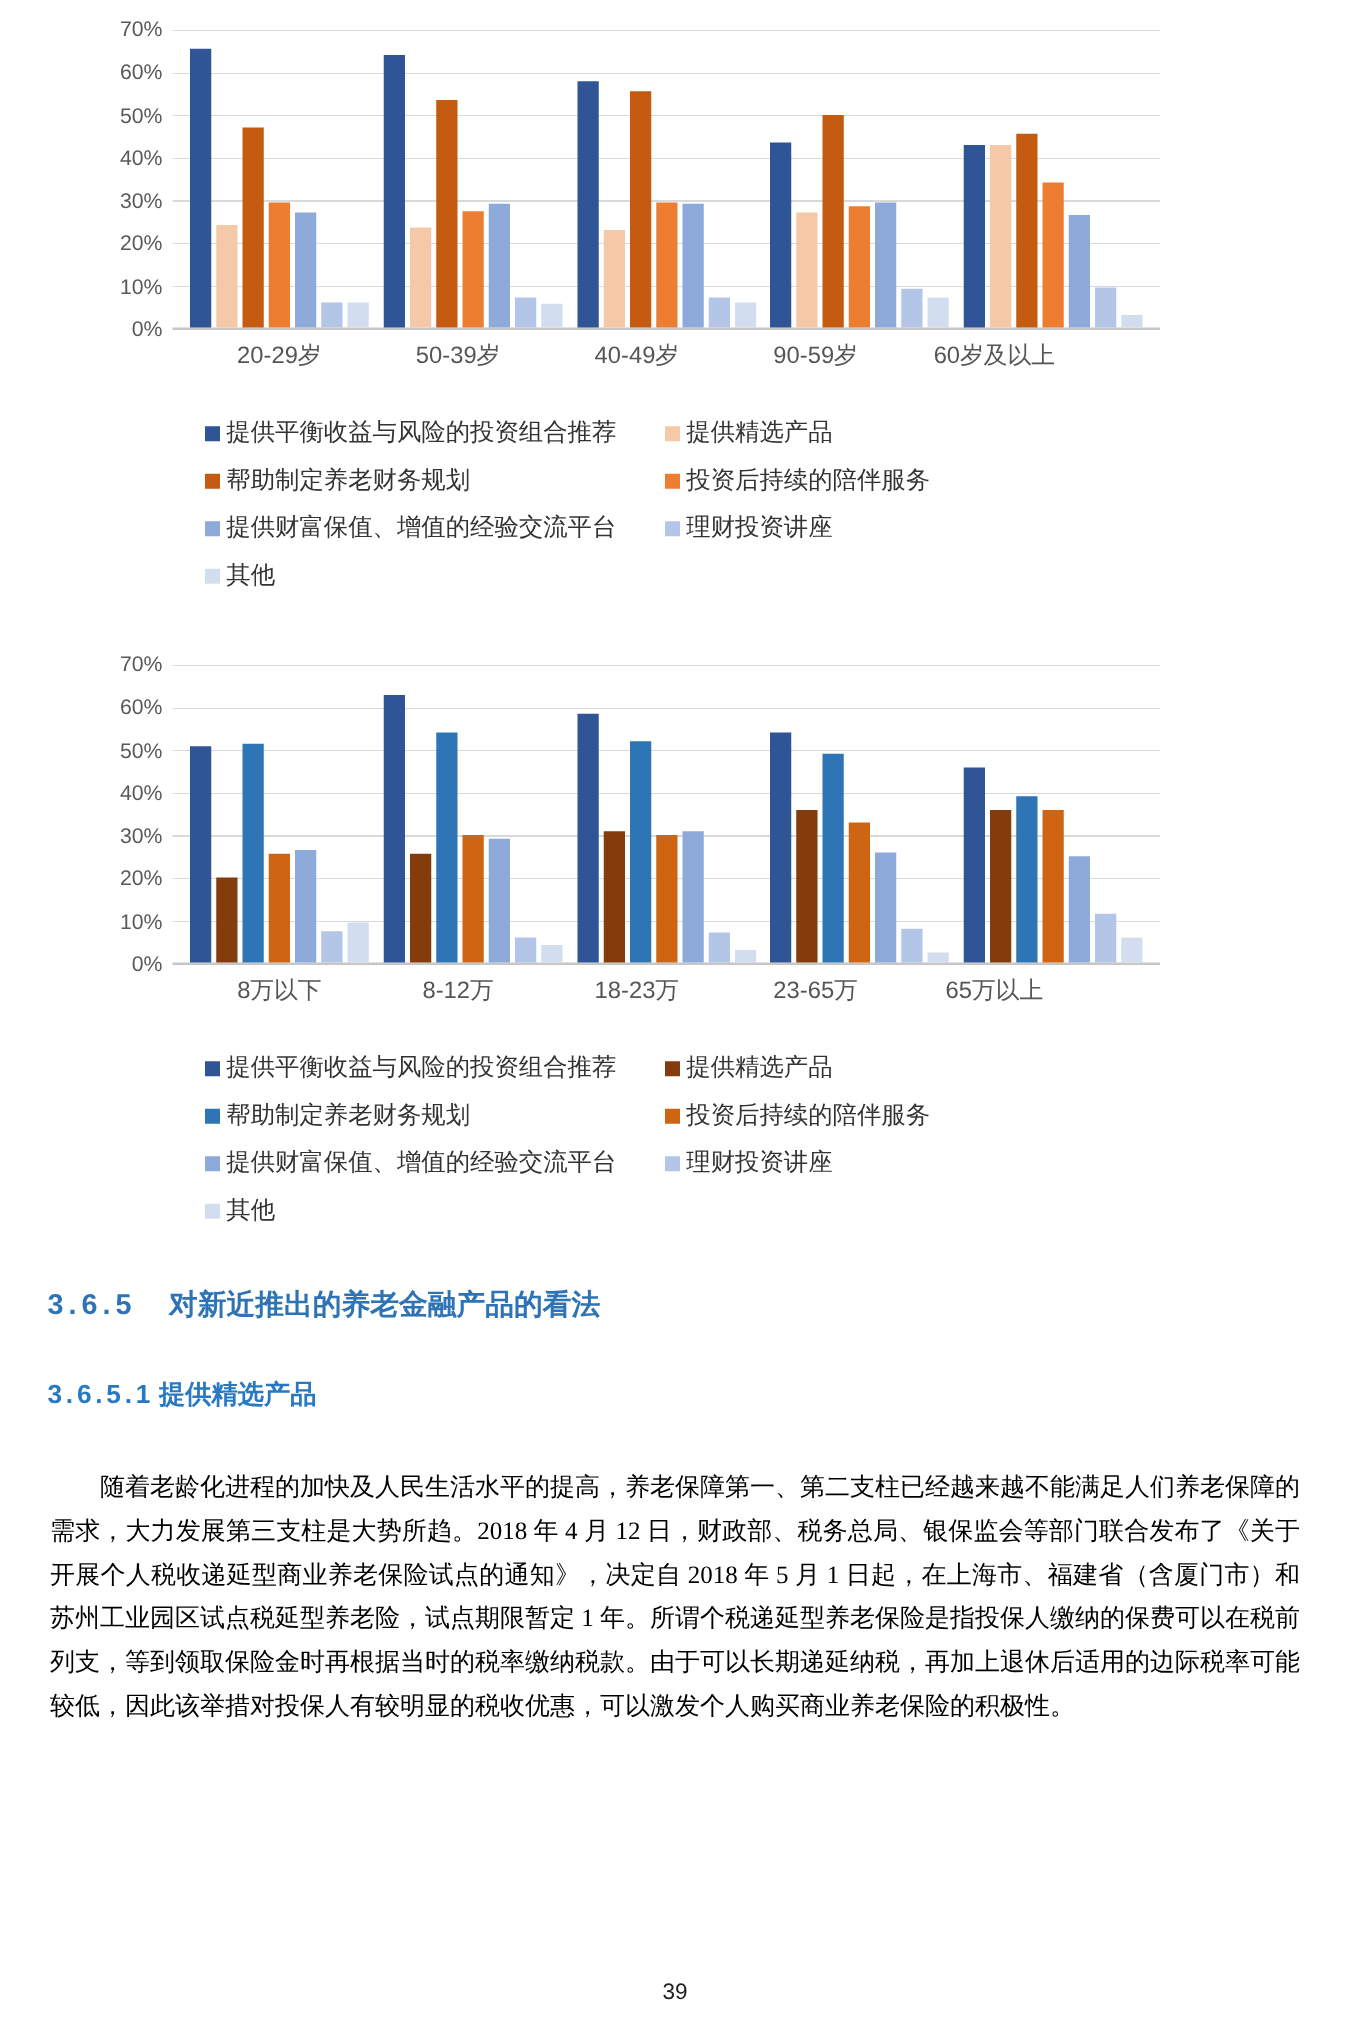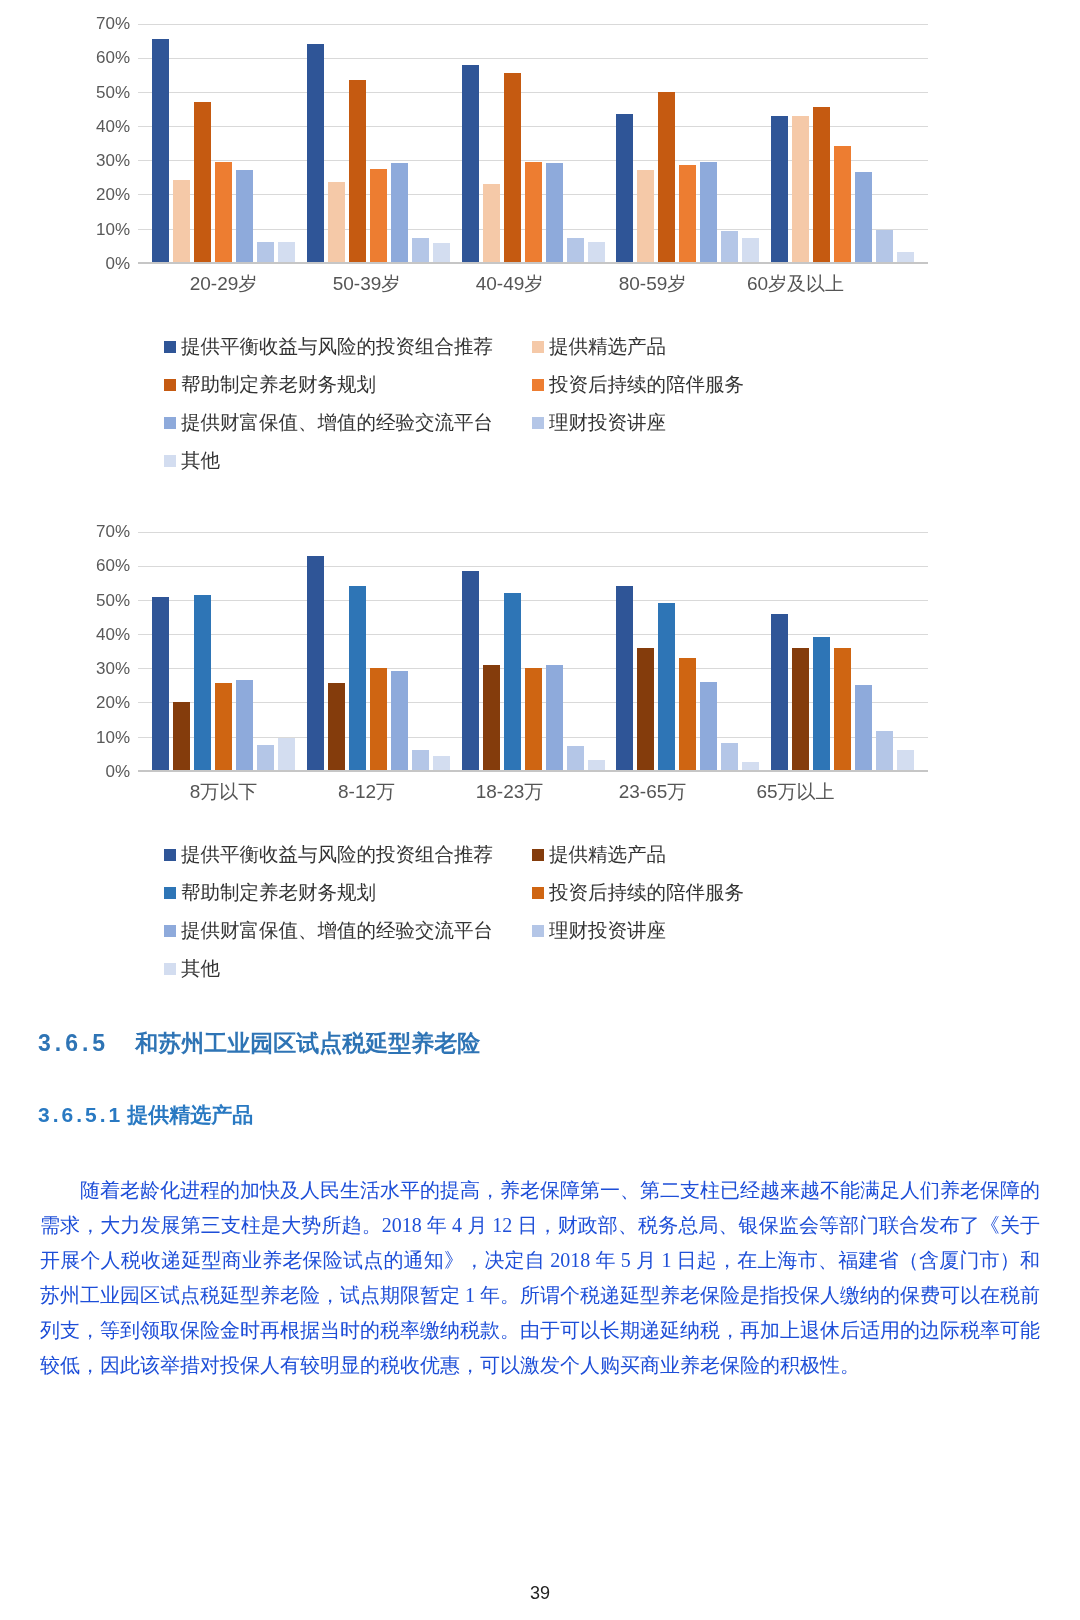--- a/index.html
+++ b/index.html
@@ -138,7 +138,7 @@
         <div class="xlabel">20-29岁</div>
         <div class="xlabel">50-39岁</div>
         <div class="xlabel">40-49岁</div>
-        <div class="xlabel">80-59岁</div>
+        <div class="xlabel">90-59岁</div>
         <div class="xlabel">60岁及以上</div>
       </div>
     <div class="legend">

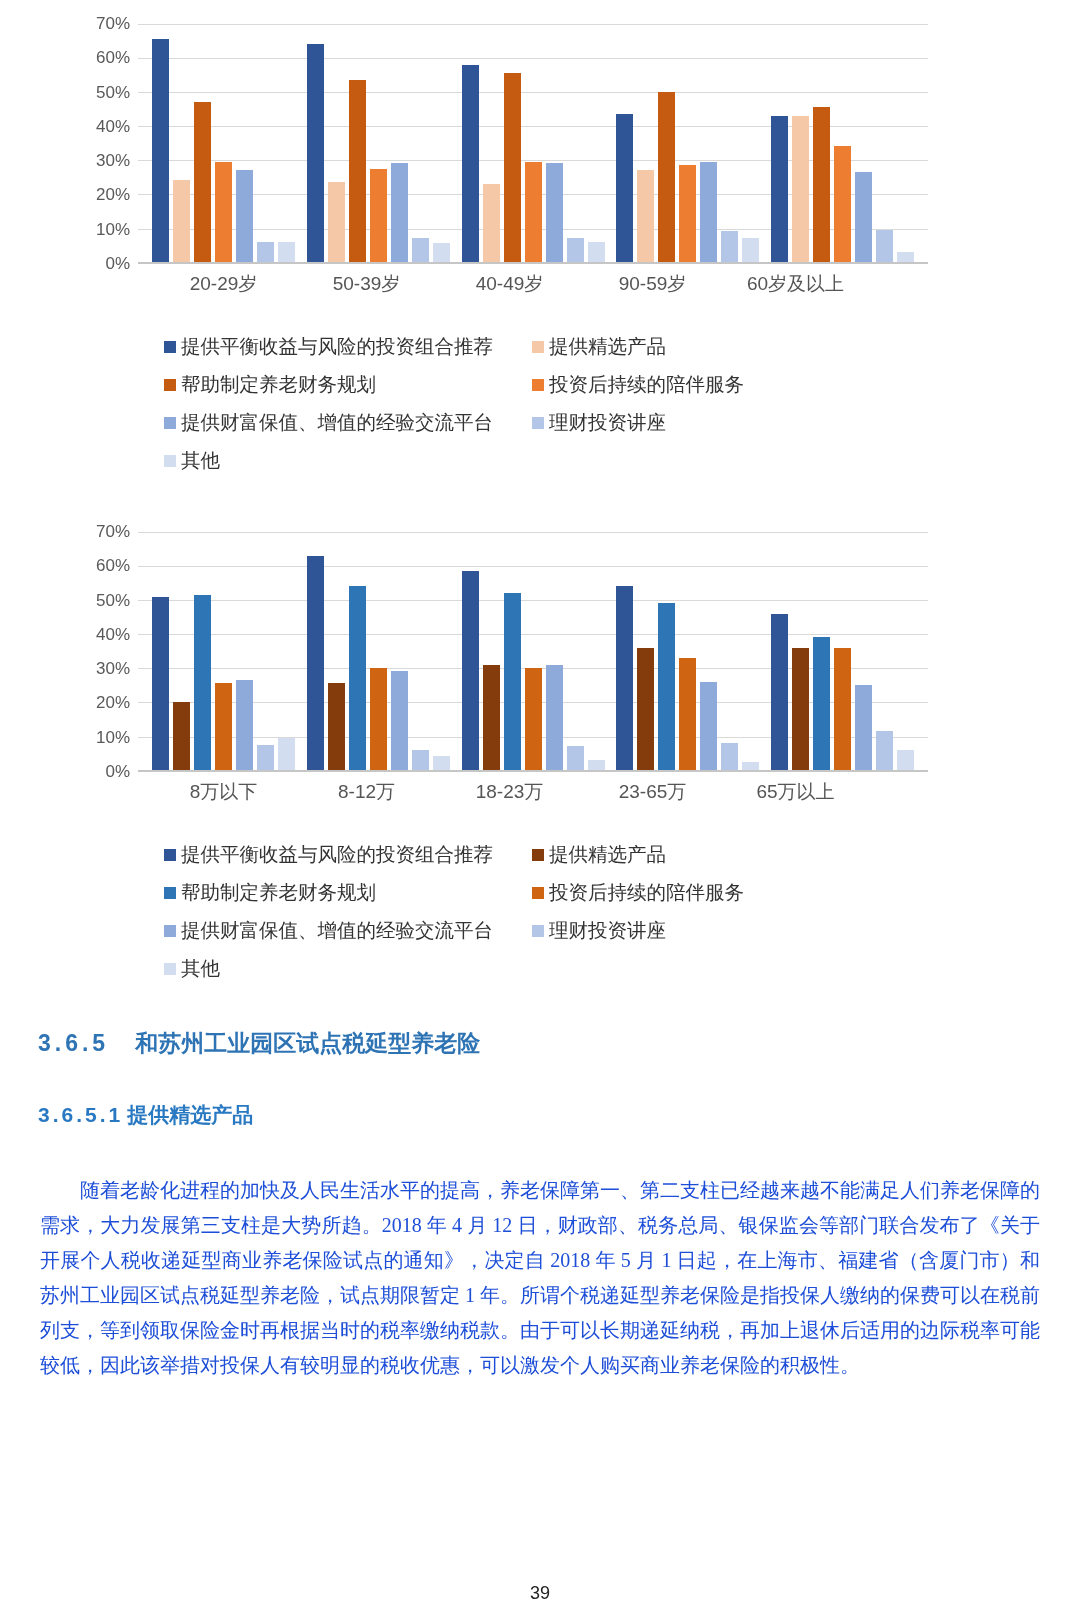--- a/index.html
+++ b/index.html
@@ -275,7 +275,7 @@
   </figure>
 
   <h2 class="h2">
-    <span class="num">3.6.5</span><span>和苏州工业园区试点税延型养老险</span>
+    <span class="num">3.6.5</span><span>对新近推出的养老金融产品的看法</span>
   </h2>
 
   <h3 class="h3">

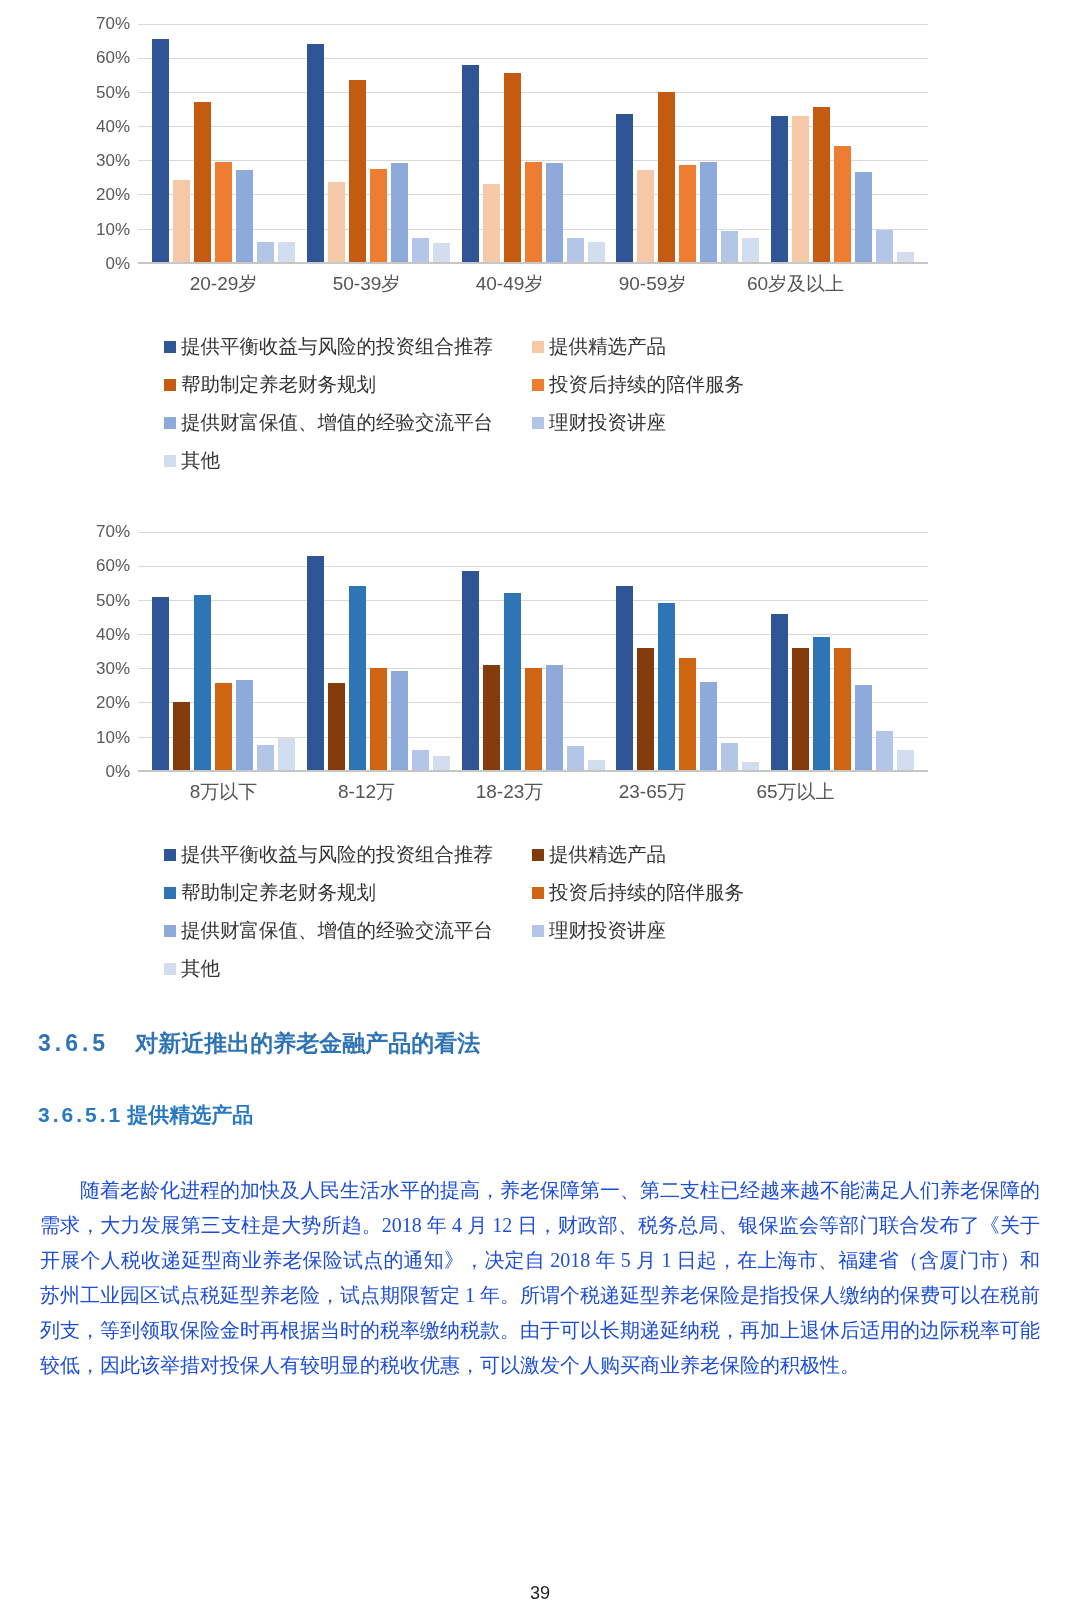--- a/index.html
+++ b/index.html
@@ -60,7 +60,7 @@
   .h3 .num { letter-spacing:3px; margin-right:4px; font-family:"Liberation Sans", sans-serif; }
   .para {
     margin:44px 40px 0 40px; font-size:20px; line-height:35px;
-    text-align:justify; text-indent:2em; color:#1d4ed8;
+    text-align:justify; text-indent:2em; color:#000000;
   }
   .page-num {
     position:absolute; bottom:16px; left:0; right:0; text-align:center;

